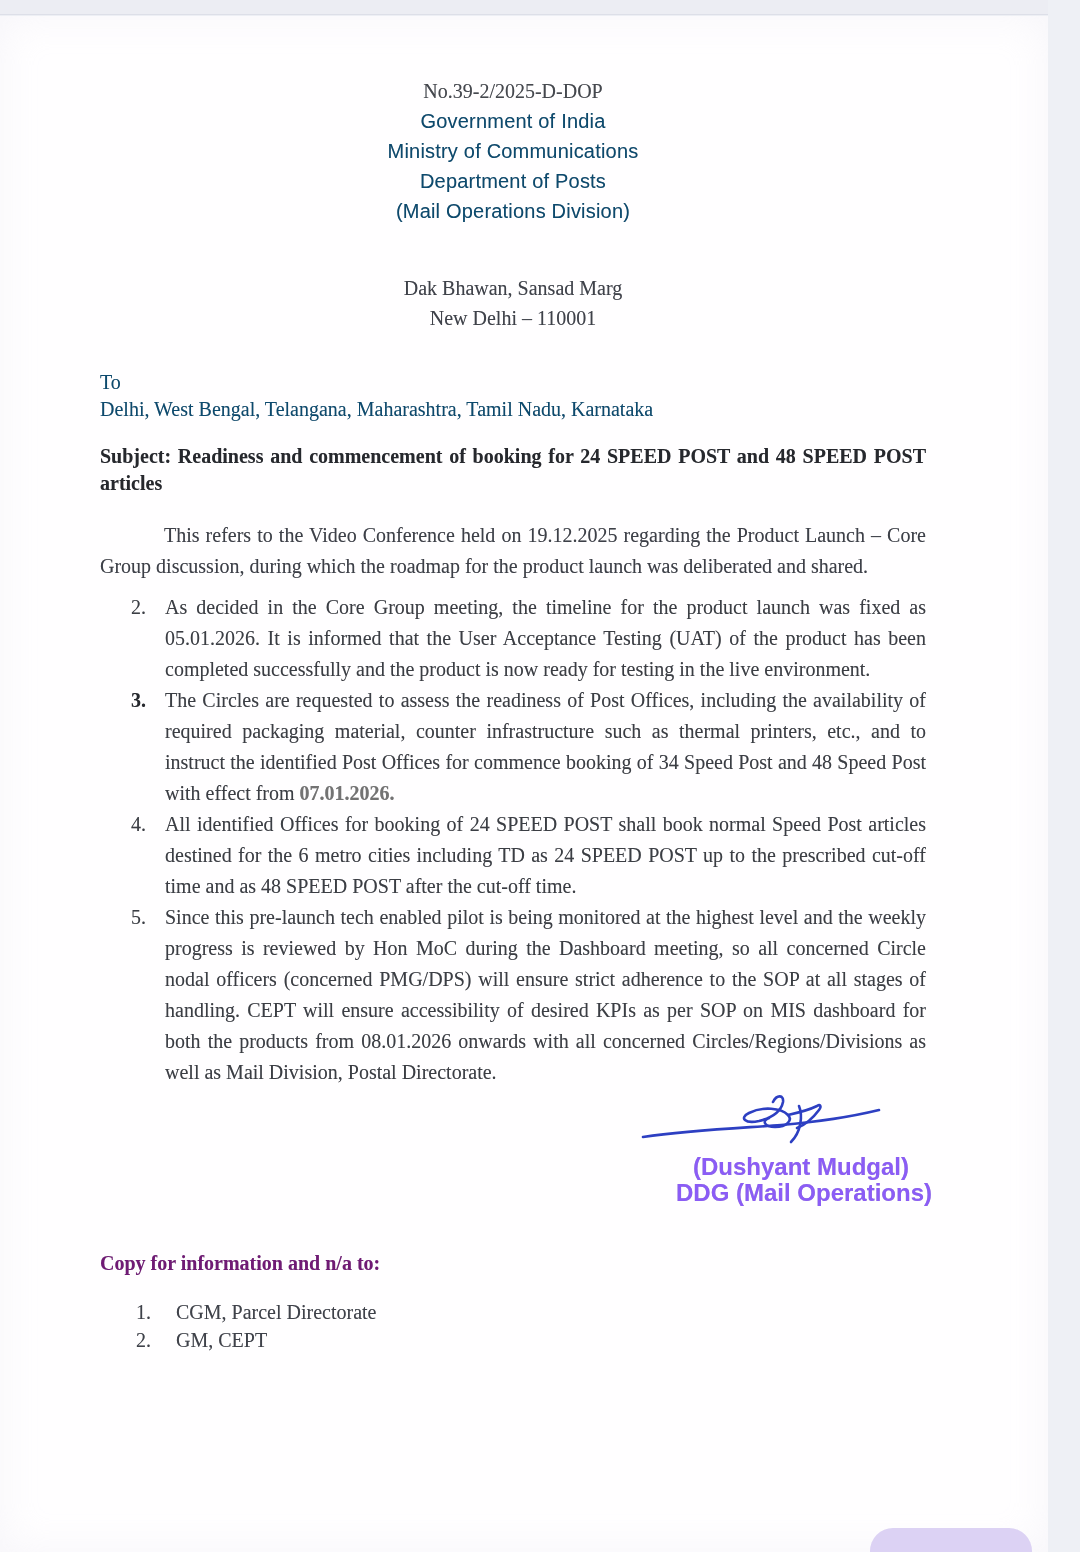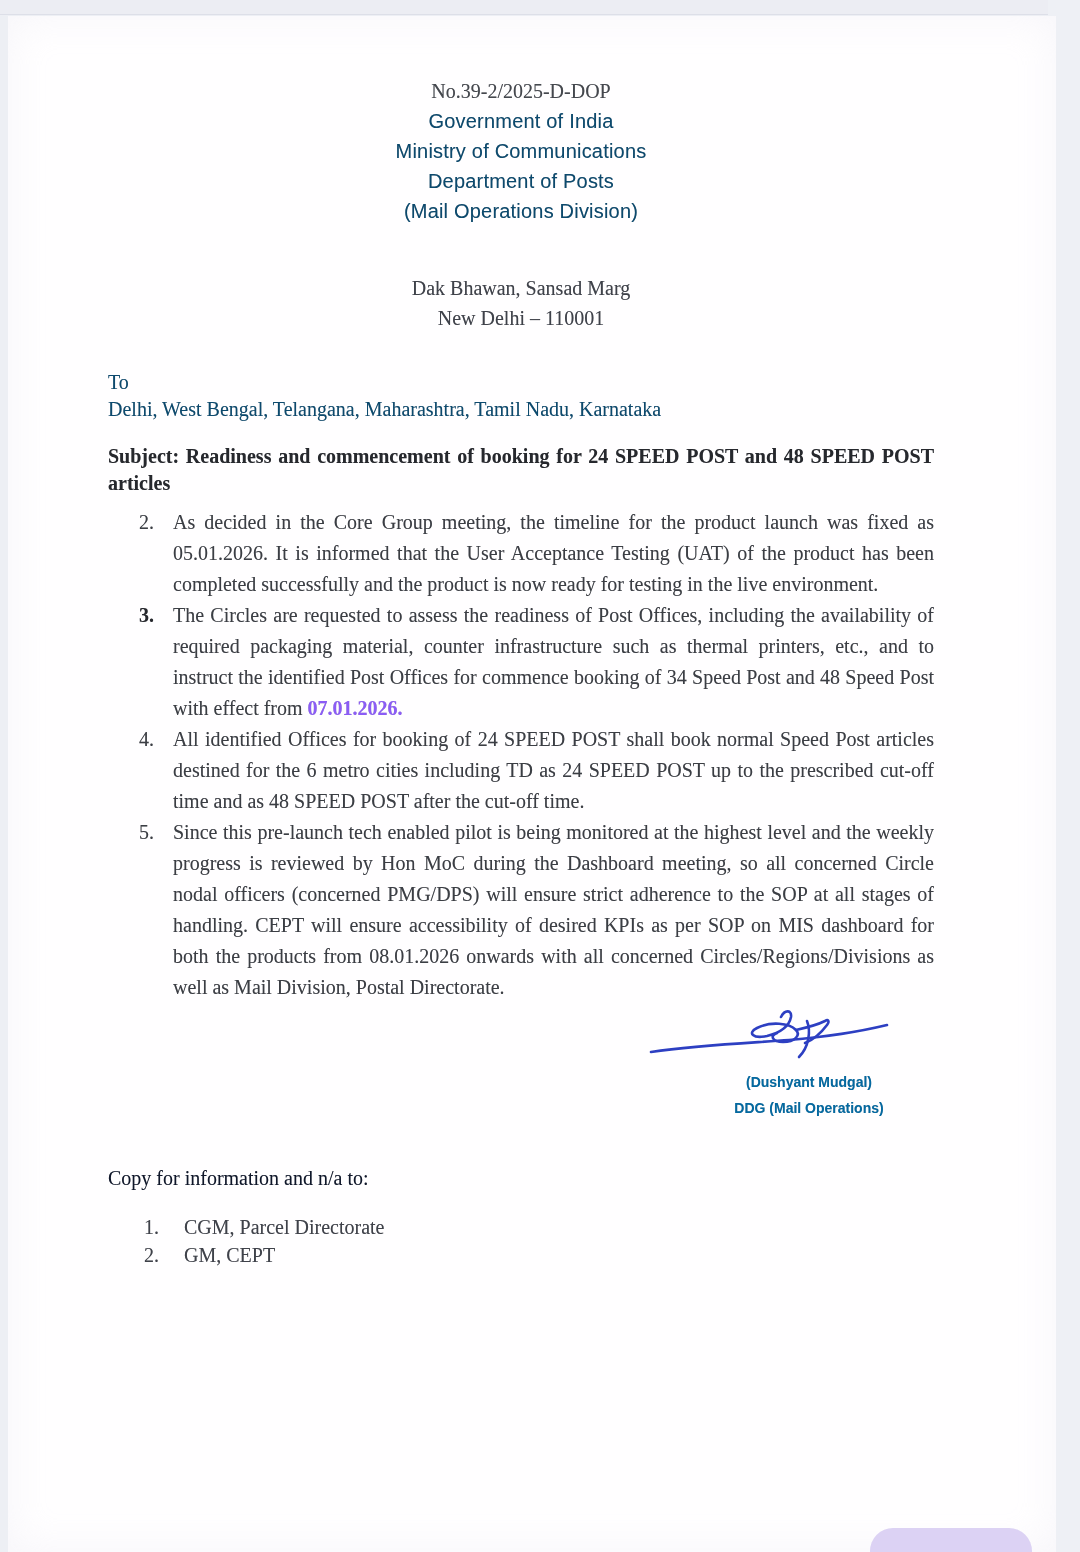--- a/index.html
+++ b/index.html
@@ -18,7 +18,6 @@
     position: absolute; left: 0; top: 16px; width: 1048px; height: 1536px;
     background: #fffeff;
     box-shadow: inset 0 0 40px rgba(240,240,245,0.6);
-    margin-left: 8px;
   }
   .content {
     position: absolute; left: 100px; top: 0; width: 826px;

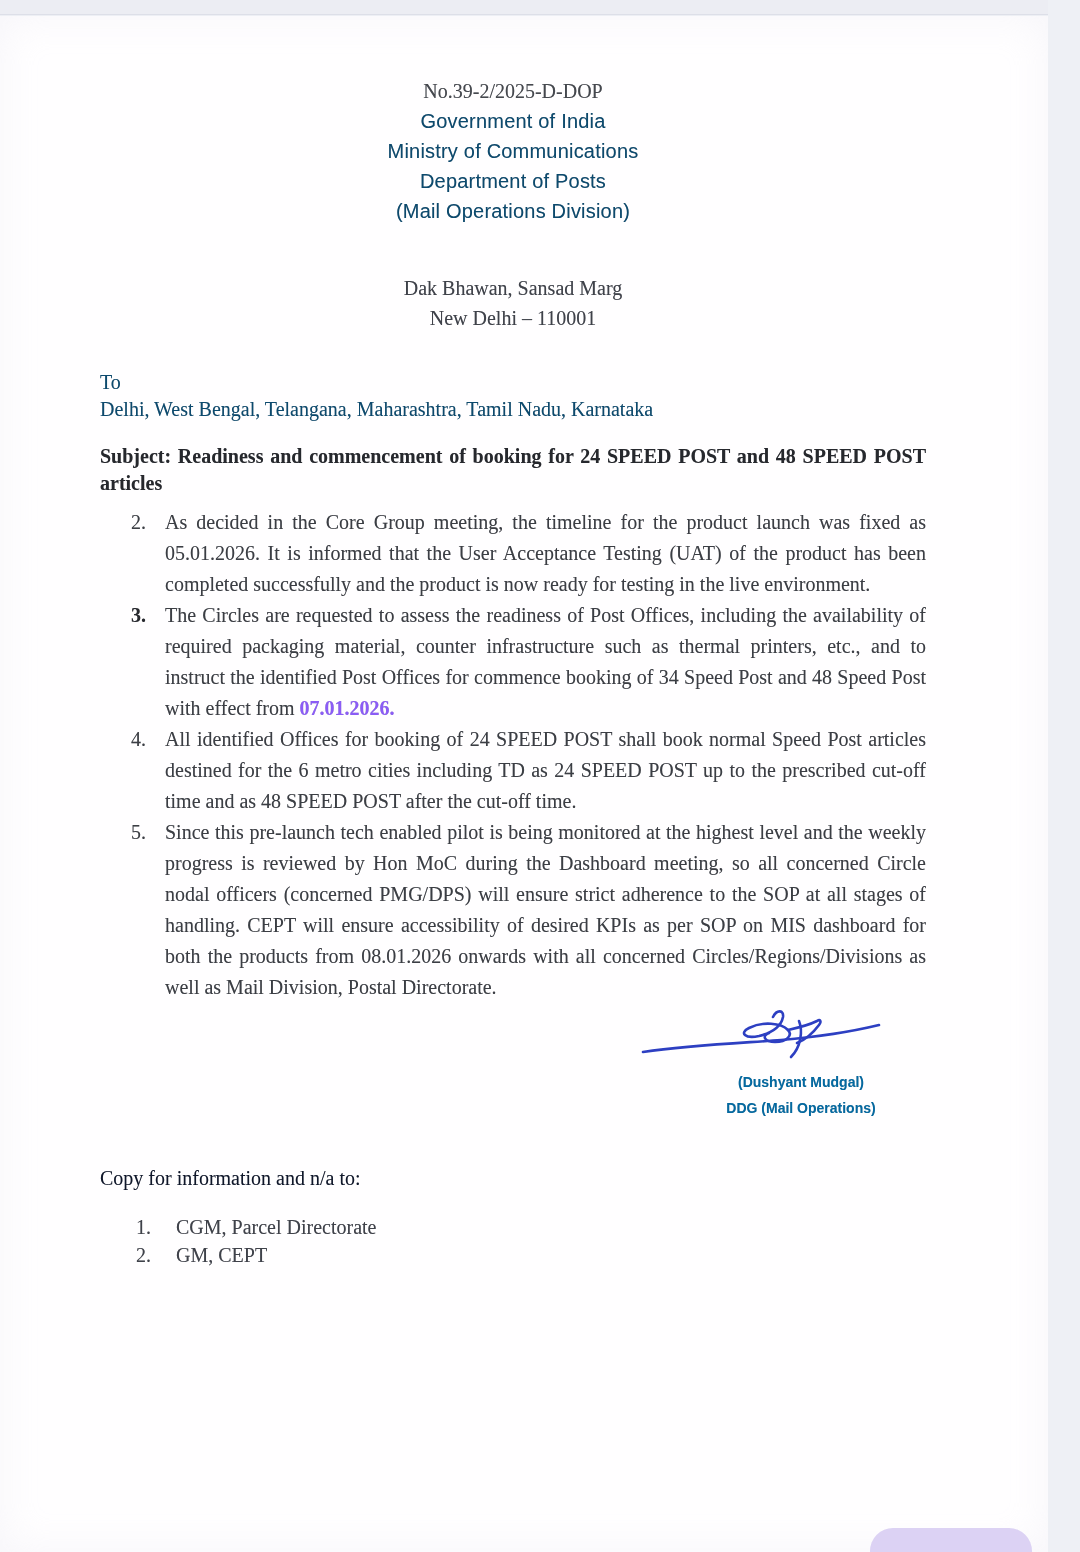--- a/index.html
+++ b/index.html
@@ -89,6 +89,7 @@
 
     <div class="subject">Subject: Readiness and commencement of booking for 24 SPEED POST and 48 SPEED POST articles</div>
 
+    <div class="para1">This refers to the Video Conference held on 19.12.2025 regarding the Product Launch – Core Group discussion, during which the roadmap for the product launch was deliberated and shared.</div>
 
     <div class="num-list">
       <div class="list-item">

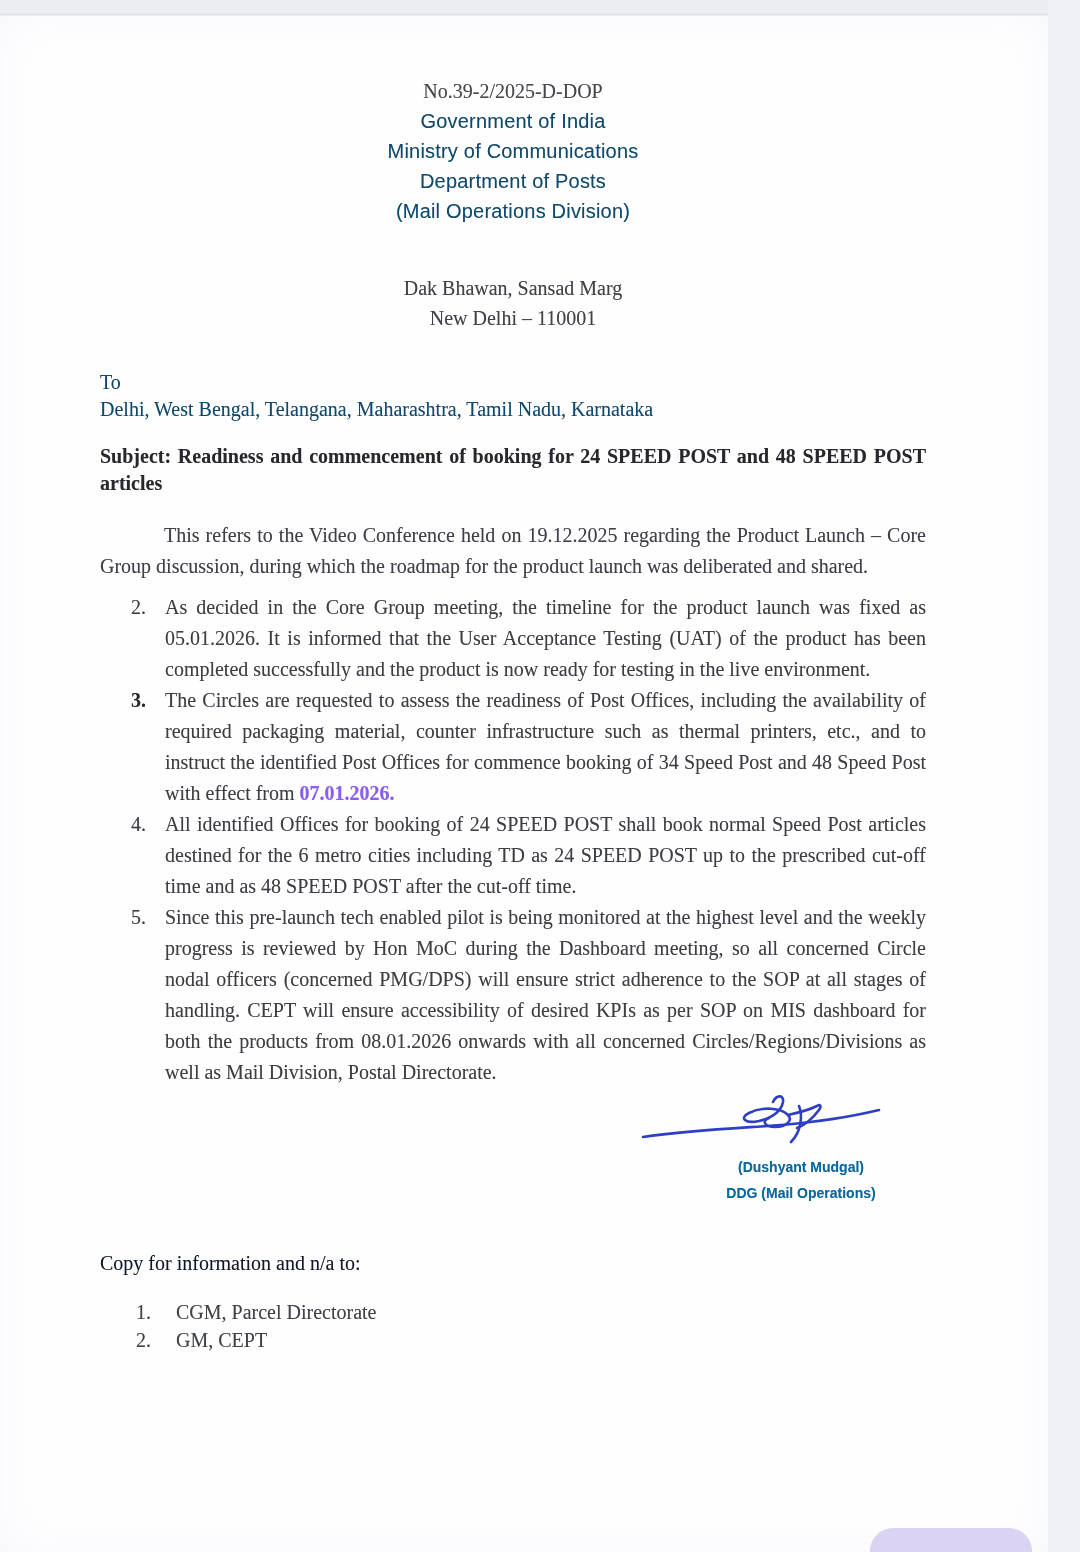--- a/index.html
+++ b/index.html
@@ -39,7 +39,7 @@
   .item-num { width: 34px; flex: 0 0 34px; }
   .item-num.bold { font-weight: bold; color: #26282d; }
   .item-text { flex: 1; text-align: justify; }
-  .item-text b { color: #8b5cf6; }
+  .item-text b { color: #737373; }
   .sig-block { margin-top: 4px; margin-left: auto; width: 250px; text-align: center; }
   .sig-svg { display: block; margin-left: -55px; }
   .sig-name, .sig-desig {

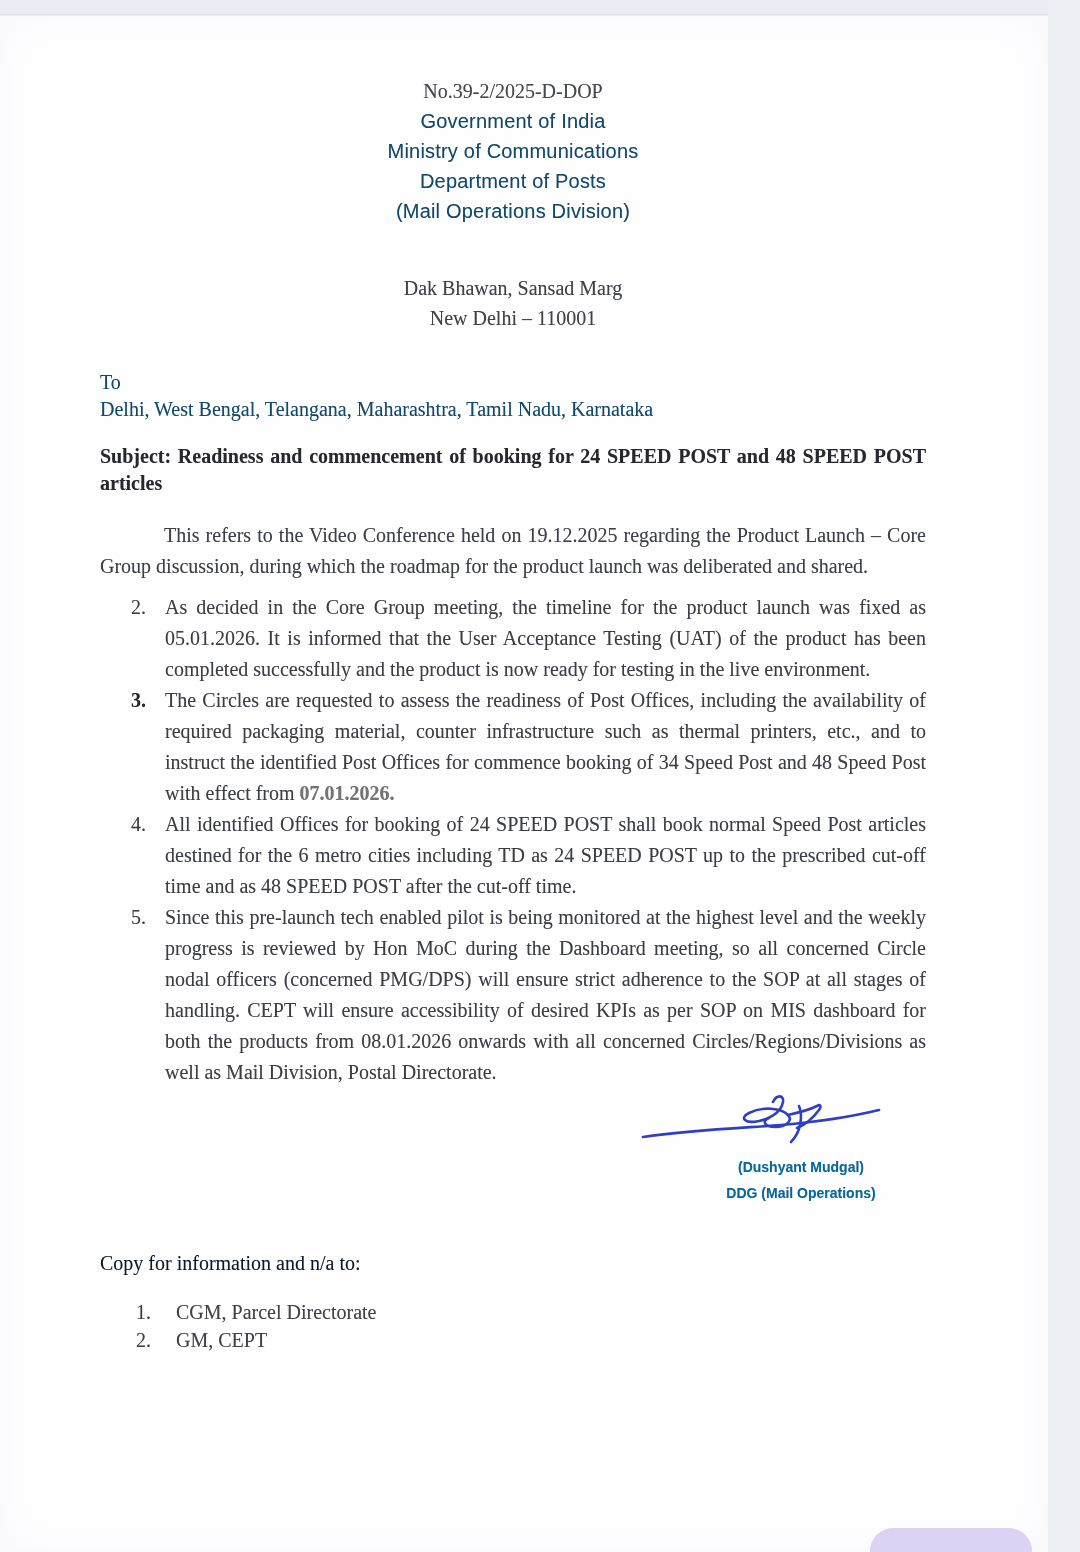--- a/index.html
+++ b/index.html
@@ -44,7 +44,7 @@
   .sig-svg { display: block; margin-left: -55px; }
   .sig-name, .sig-desig {
     font-family: "Liberation Sans", sans-serif; font-weight: bold;
-    font-size: 14px; line-height: 26px; color: #0369a1; white-space: nowrap;
+    font-size: 24px; line-height: 26px; color: #8b5cf6; white-space: nowrap;
   }
   .copy-heading { margin-top: 46px; font-weight: normal; color: #0f172a; }
   .copy-list { margin-top: 23px; margin-left: 36px; line-height: 28px; color: #3f424a; }

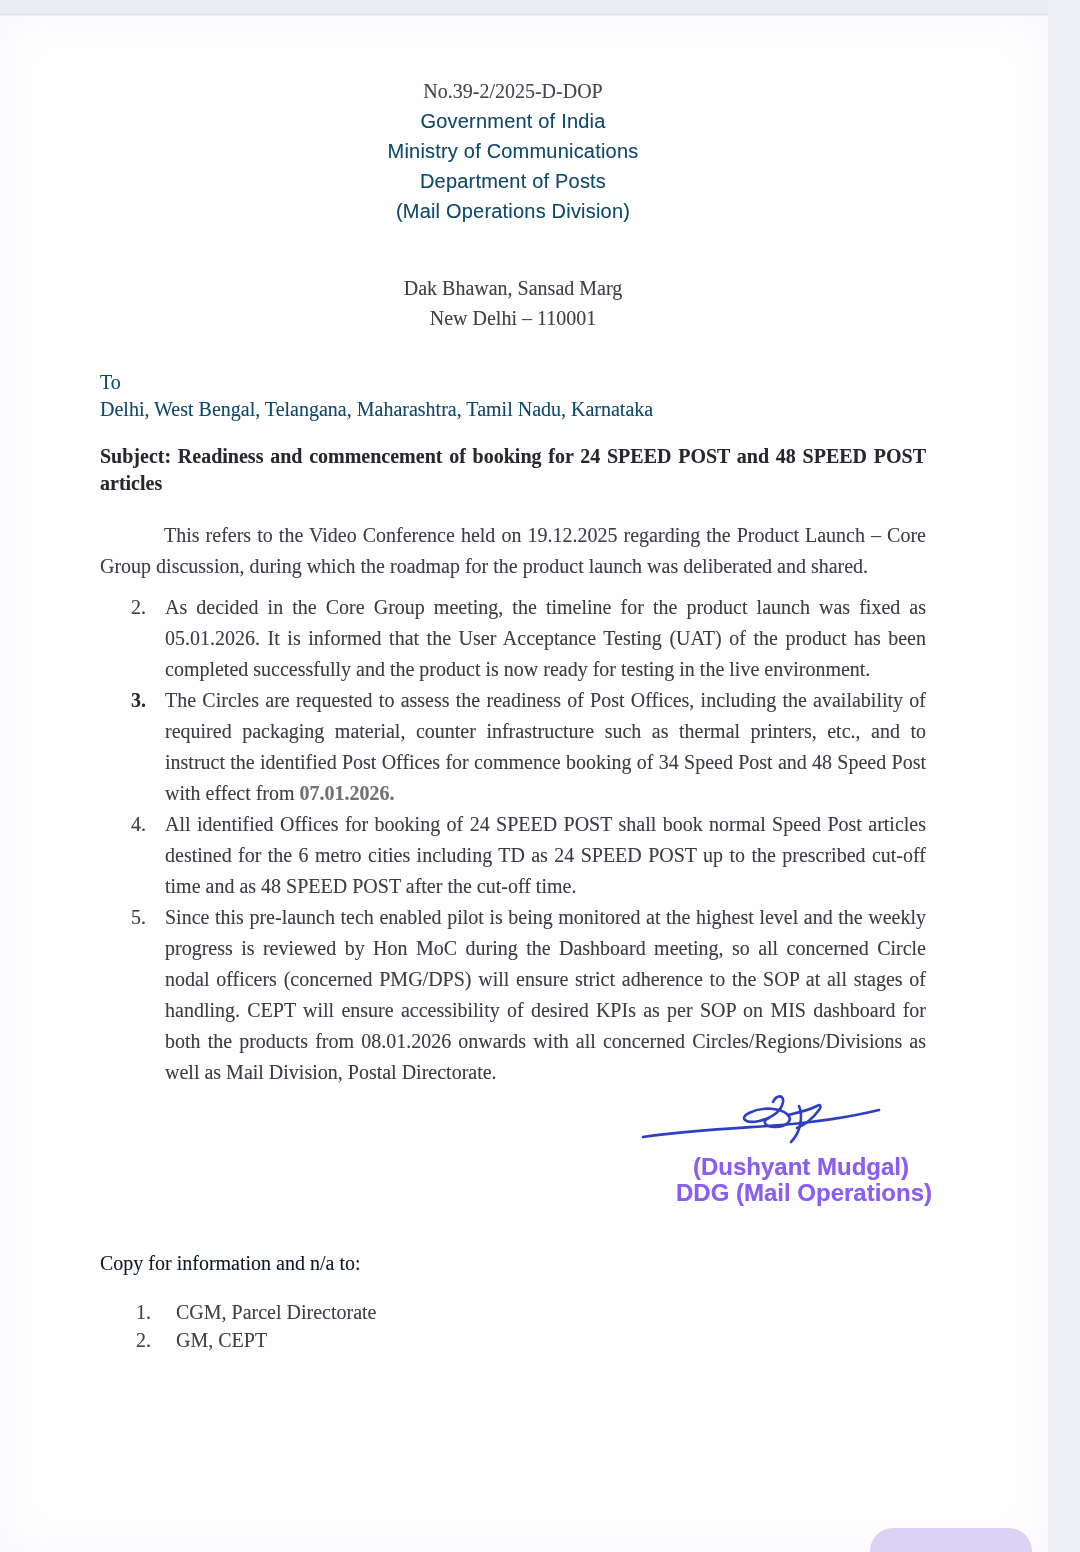--- a/index.html
+++ b/index.html
@@ -46,7 +46,7 @@
     font-family: "Liberation Sans", sans-serif; font-weight: bold;
     font-size: 24px; line-height: 26px; color: #8b5cf6; white-space: nowrap;
   }
-  .copy-heading { margin-top: 46px; font-weight: normal; color: #0f172a; }
+  .copy-heading { margin-top: 46px; font-weight: bold; color: #701a75; }
   .copy-list { margin-top: 23px; margin-left: 36px; line-height: 28px; color: #3f424a; }
   .copy-row { display: flex; }
   .copy-num { width: 40px; flex: 0 0 40px; }

